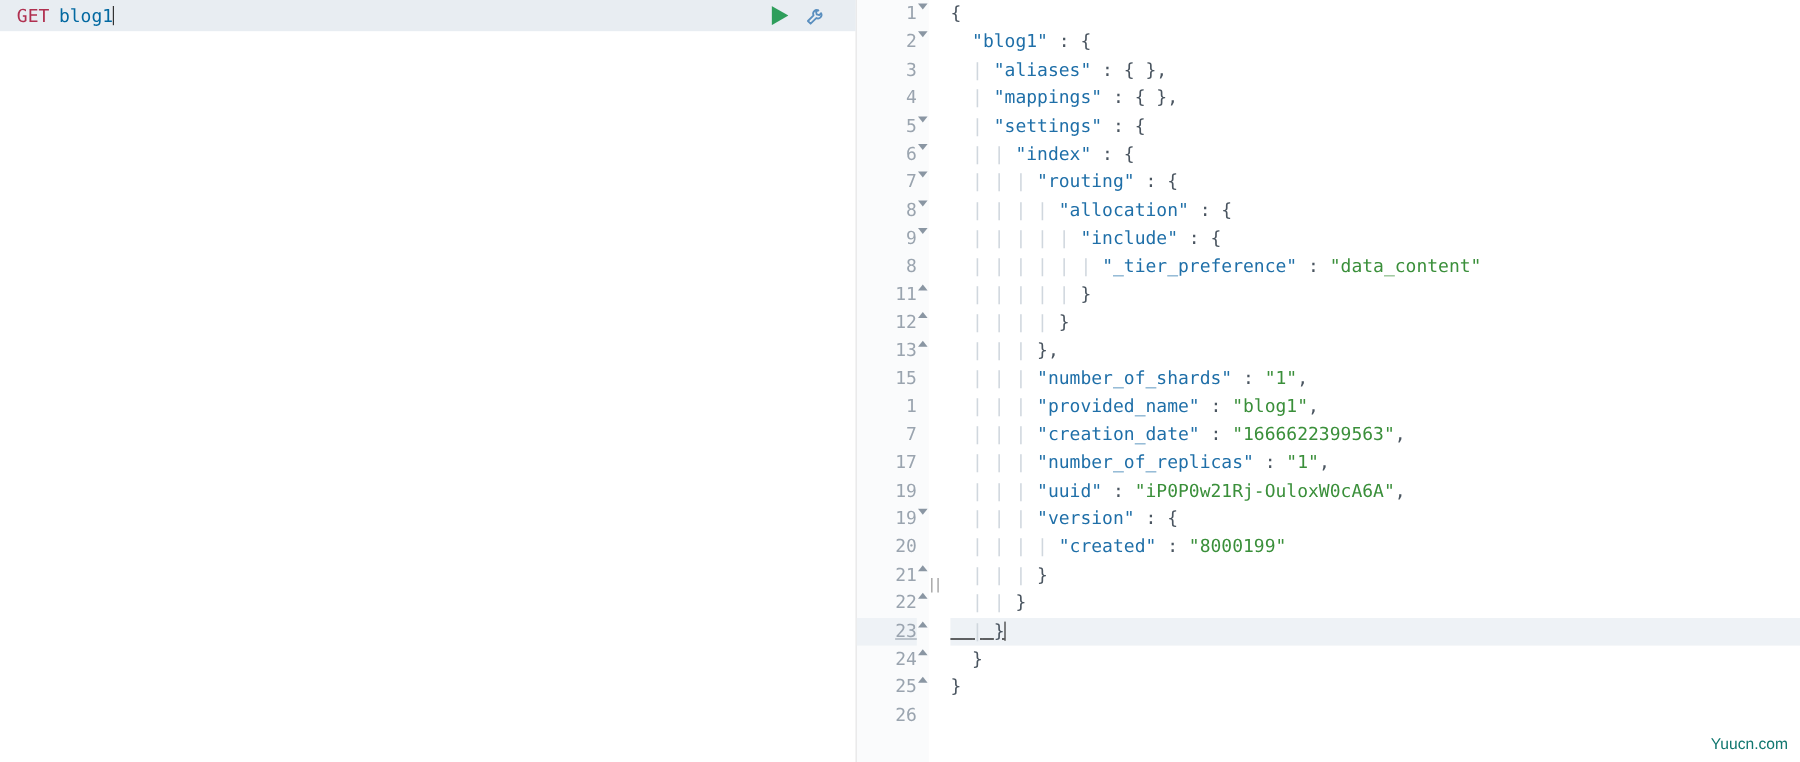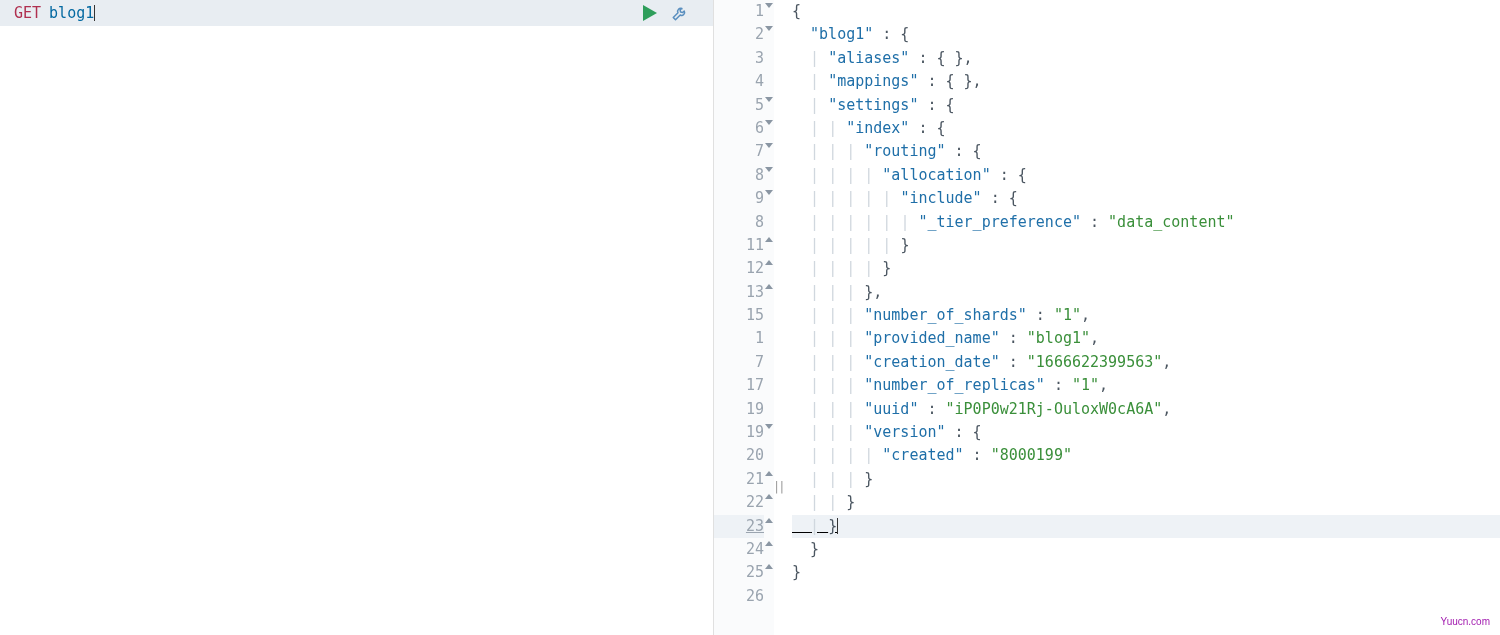--- a/index.html
+++ b/index.html
@@ -102,9 +102,9 @@
     position: absolute;
     right: 10px;
     bottom: 8px;
-    color: #a21caf;
+    color: #0f766e;
     font-family: -apple-system, sans-serif;
-    font-size: 10px;
+    font-size: 13px;
   }
 </style>
 </head>

